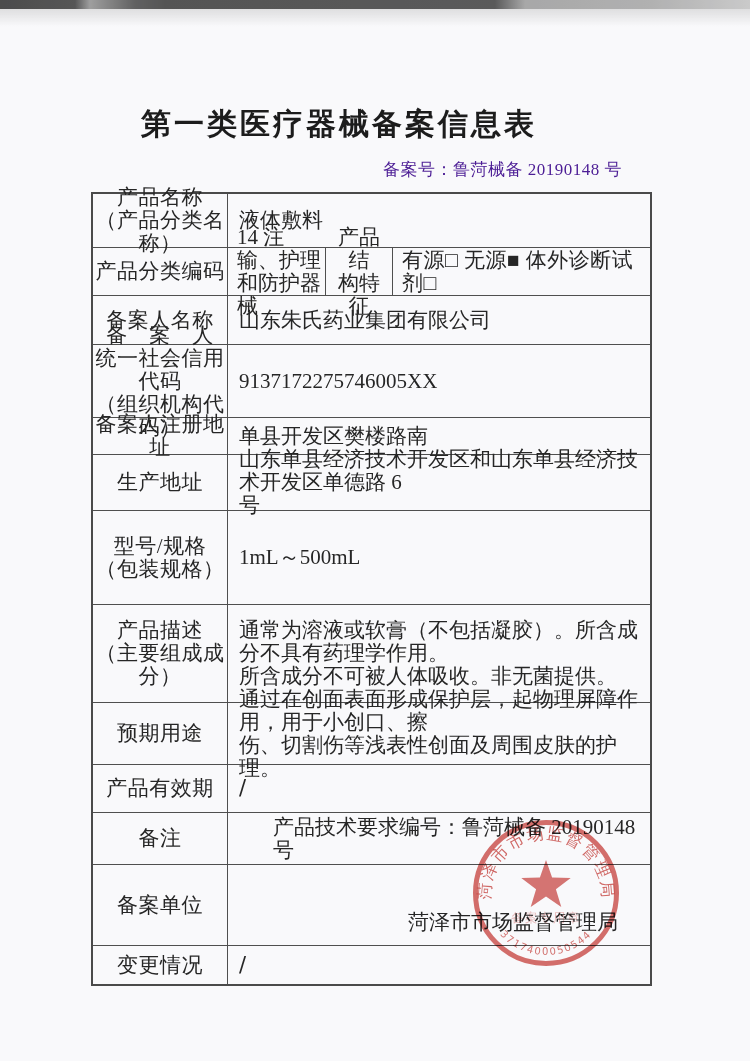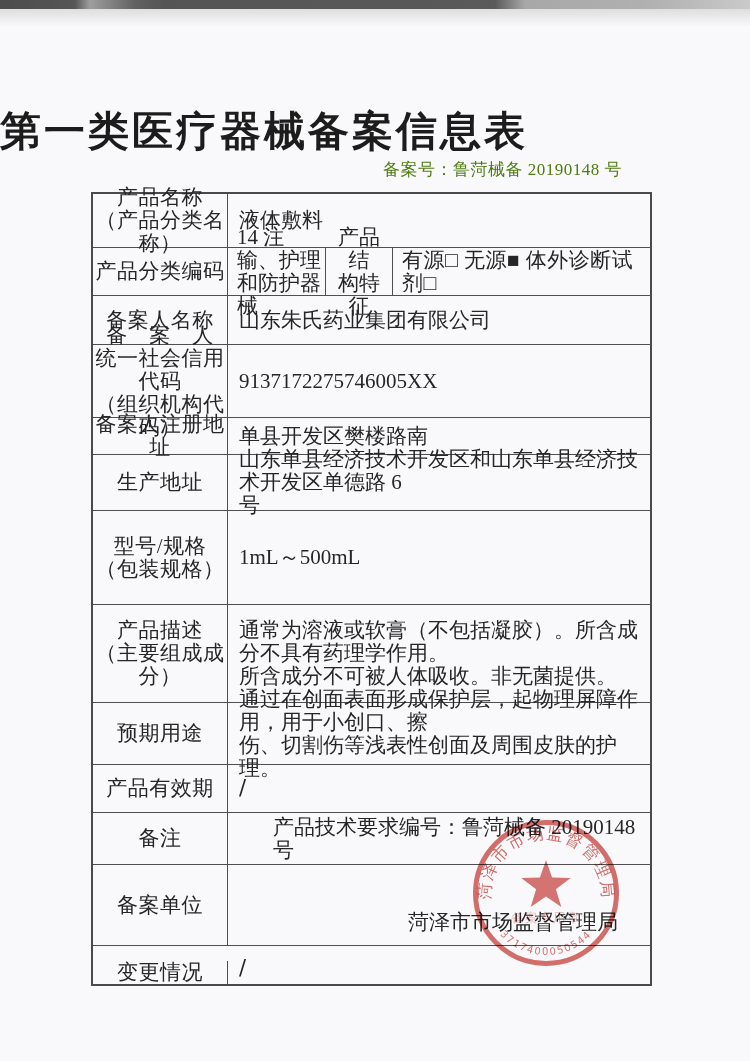--- a/index.html
+++ b/index.html
@@ -29,7 +29,8 @@
 
   .doc-title{
     position:absolute;top:104px;left:0;width:678px;
-    font-size:41px;font-weight:bold;letter-spacing:3px;
+    text-align:center;
+    font-size:30px;font-weight:bold;letter-spacing:3px;
     color:#1c1c1c;
   }
   .record-number{

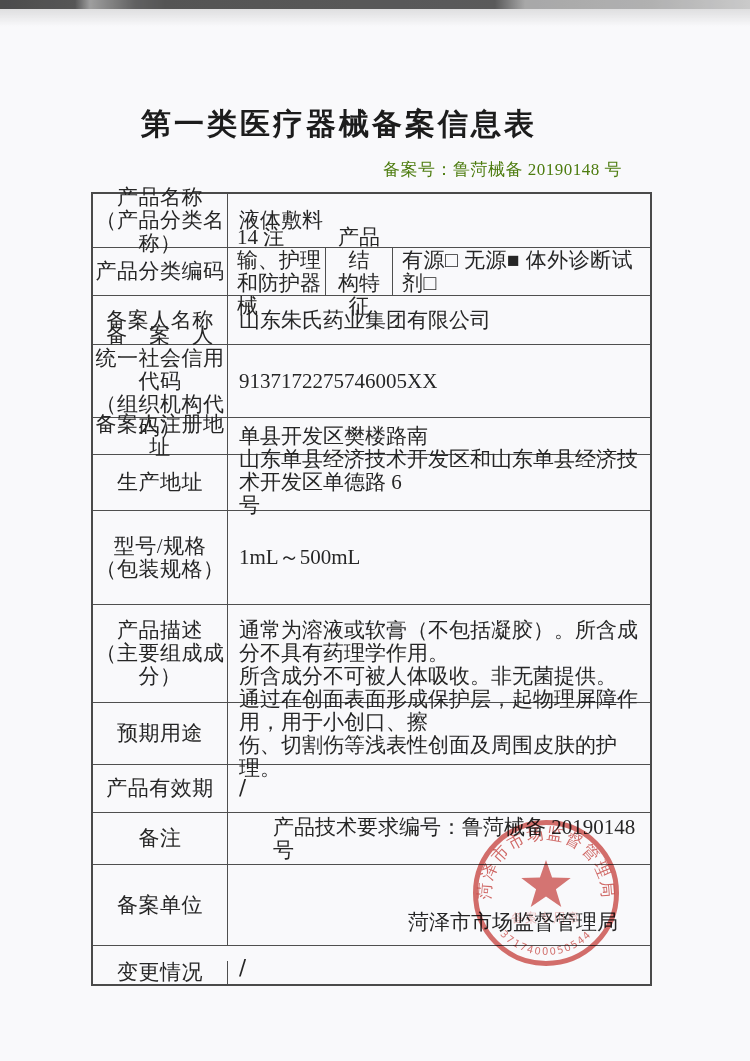--- a/index.html
+++ b/index.html
@@ -35,7 +35,7 @@
   }
   .record-number{
     position:absolute;top:158px;right:128px;
-    font-size:17px;letter-spacing:.5px;color:#4d7c0f;
+    font-size:17px;letter-spacing:.5px;color:#4c1d95;
   }
 
   

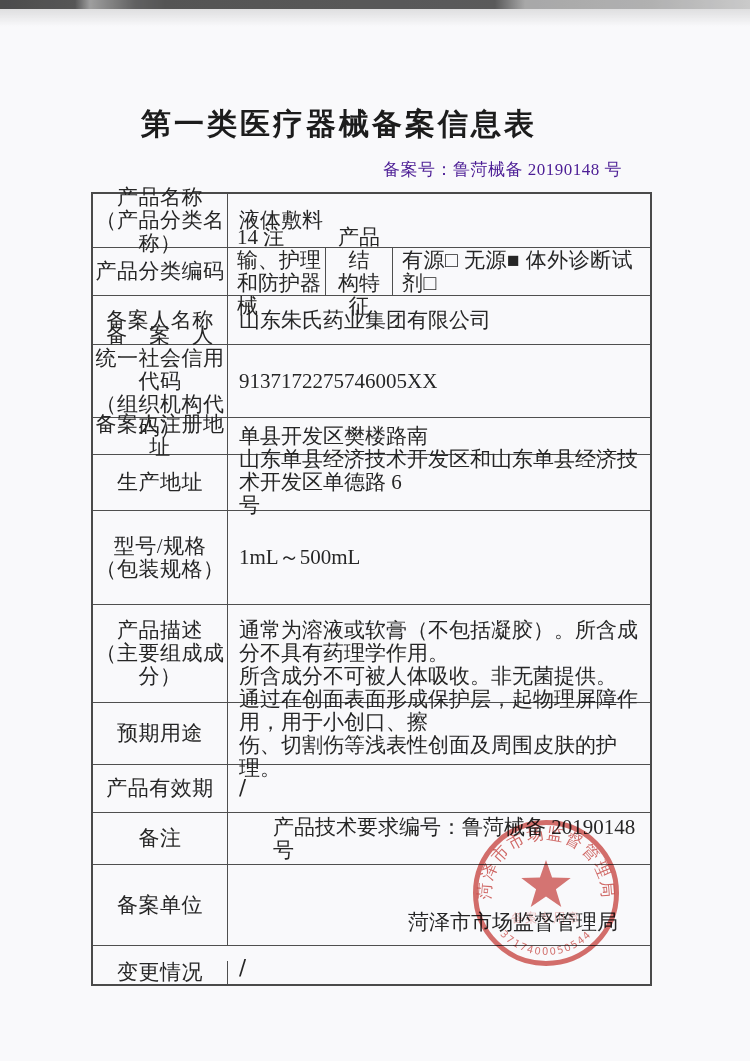--- a/index.html
+++ b/index.html
@@ -80,7 +80,7 @@
   .r10{height:48px;}
   .r11{height:52px;gap:34px;}
   .r12{height:81px;}
-  .r13{height:39px;align-items:flex-end;}
+  .r13{height:39px;}
 
   
   .cell.sub1{width:98px;flex:0 0 98px;border-right:1px solid #4f4f4f;padding:2px 4px 2px 9px;}

